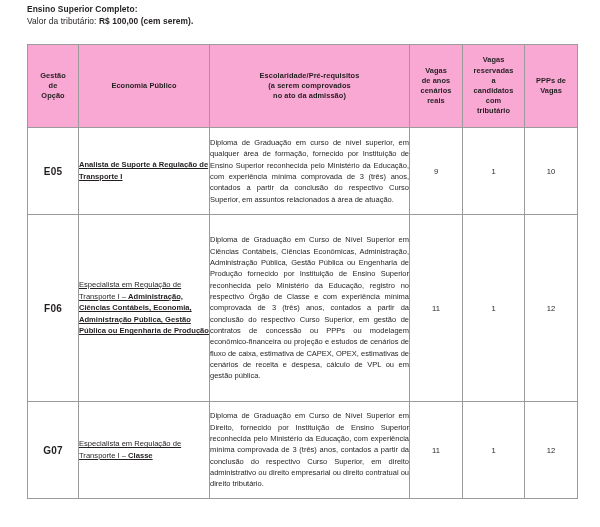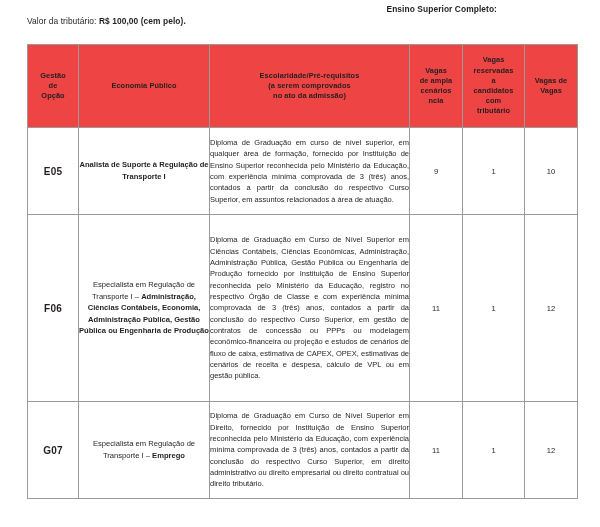--- a/index.html
+++ b/index.html
@@ -35,7 +35,7 @@
     white-space: nowrap;
     letter-spacing: 0.01em;
   }
-  .intro-line.strong { font-weight: bold; text-align: right; }
+  .intro-line.strong { font-weight: bold; }
   .intro-line .b { font-weight: bold; }
 
   

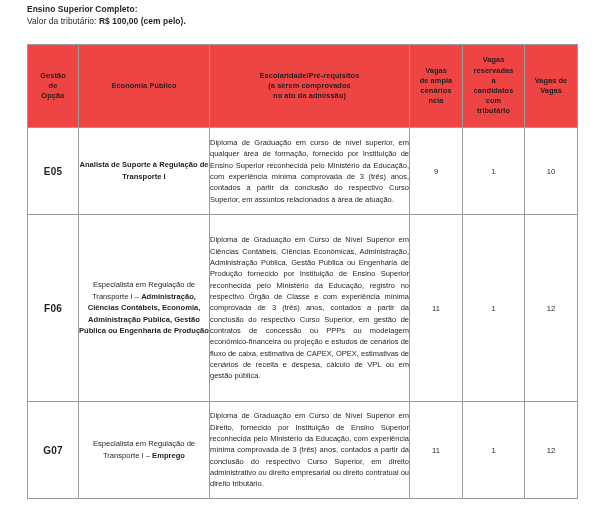--- a/index.html
+++ b/index.html
@@ -117,7 +117,7 @@
 
   <div class="intro">
     <div class="intro-line strong">Ensino Superior Completo:</div>
-    <div class="intro-line"><span>Valor da tributário: </span><span class="b">R$ 100,00 (cem pelo).</span></div>
+    <div class="intro-line"><span>Valor da tributário: </span><span class="b">R$ 100,00 (cem serem).</span></div>
   </div>
 
   <table class="vagas-table">

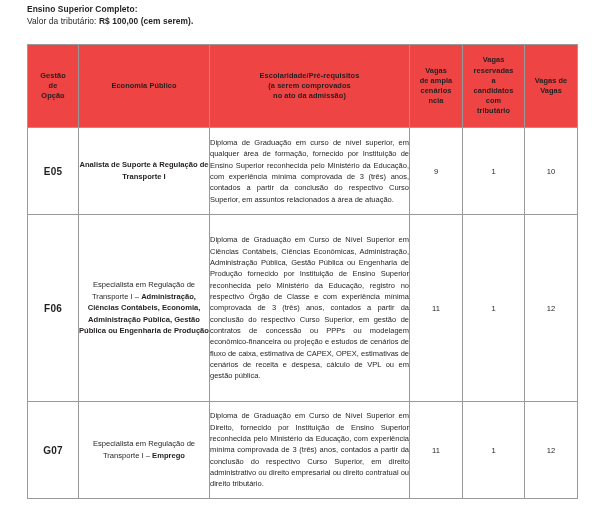--- a/index.html
+++ b/index.html
@@ -56,7 +56,7 @@
 
   
   .vagas-table thead th {
-    background: #ef4444;
+    background: #f9a8d4;
     height: 76px;
     font-size: 7.4px;
     line-height: 10.2px;

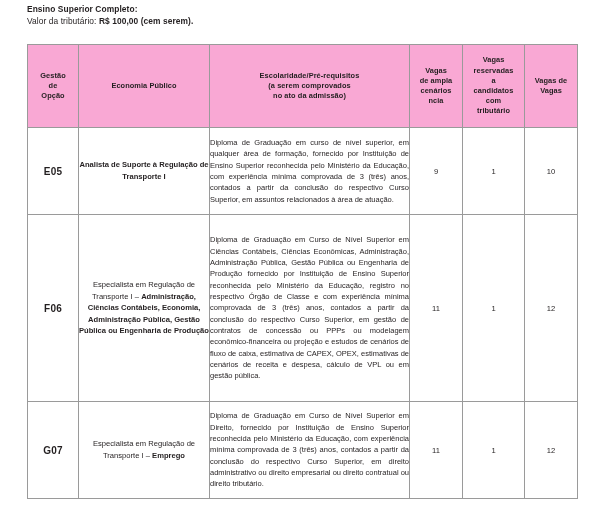--- a/index.html
+++ b/index.html
@@ -146,7 +146,7 @@
         </th>
         <th>
           <span class="th-inner">Vagas</span>
-          <span class="th-inner">de ampla</span>
+          <span class="th-inner">de anos</span>
           <span class="th-inner">cenários</span>
           <span class="th-inner">ncia</span>
         </th>

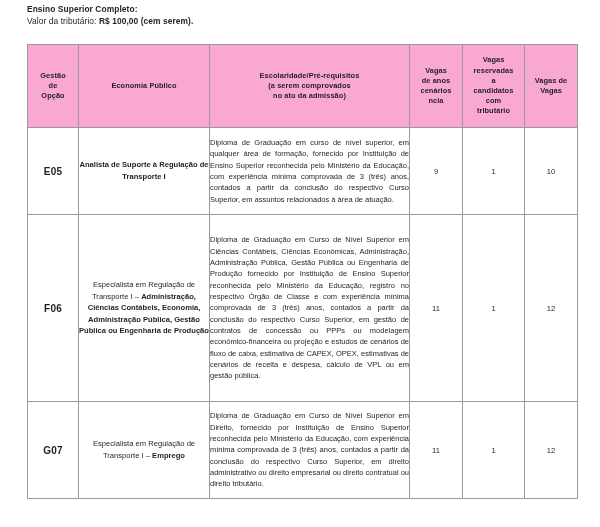--- a/index.html
+++ b/index.html
@@ -159,7 +159,7 @@
           <span class="th-inner">tributário</span>
         </th>
         <th>
-          <span class="th-inner">Vagas de</span>
+          <span class="th-inner">PPPs de</span>
           <span class="th-inner">Vagas</span>
         </th>
       </tr>

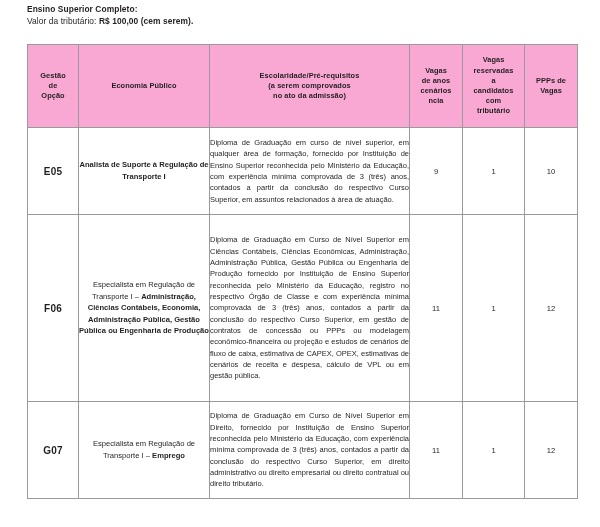--- a/index.html
+++ b/index.html
@@ -148,7 +148,7 @@
           <span class="th-inner">Vagas</span>
           <span class="th-inner">de anos</span>
           <span class="th-inner">cenários</span>
-          <span class="th-inner">ncia</span>
+          <span class="th-inner">reais</span>
         </th>
         <th>
           <span class="th-inner">Vagas</span>

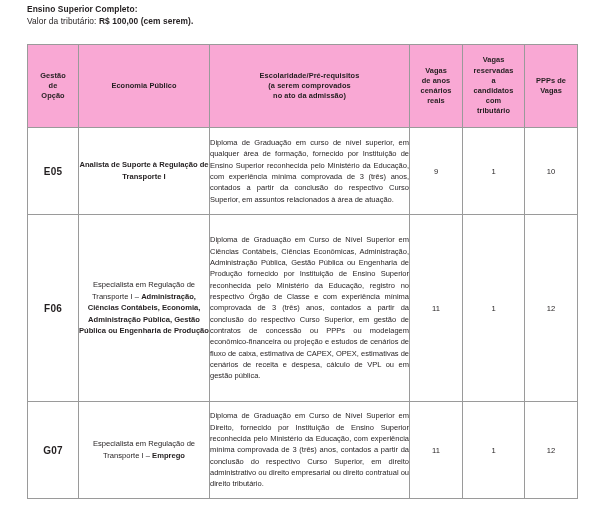--- a/index.html
+++ b/index.html
@@ -86,7 +86,8 @@
     font-size: 7.6px;
     line-height: 11.6px;
     padding: 4px 6px 4px 7px;
-    text-align: center;
+    text-align: left;
+    text-decoration: underline;
   }
   .cell-job .b { font-weight: bold; }
   .cell-job.bold-all { font-weight: bold; }

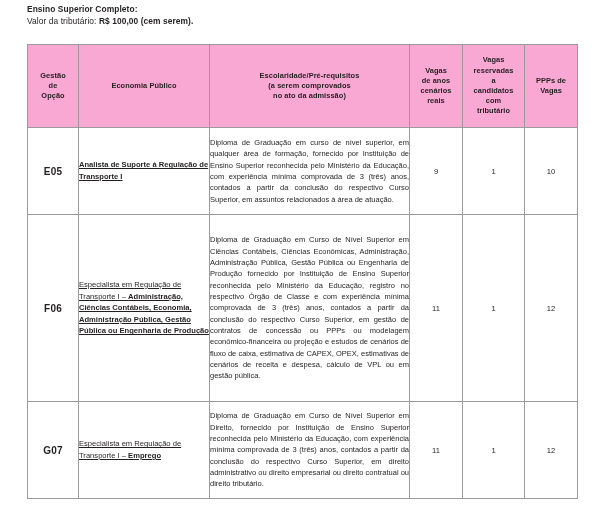--- a/index.html
+++ b/index.html
@@ -187,7 +187,7 @@
 
       <tr class="row-g07">
         <td class="cell-code">G07</td>
-        <td class="cell-job"><span>Especialista em Regulação de Transporte I – </span><span class="b">Emprego</span></td>
+        <td class="cell-job"><span>Especialista em Regulação de Transporte I – </span><span class="b">Classe</span></td>
         <td class="cell-req">Diploma de Graduação em Curso de Nível Superior em Direito, fornecido por Instituição de Ensino Superior reconhecida pelo Ministério da Educação, com experiência mínima comprovada de 3 (três) anos, contados a partir da conclusão do respectivo Curso Superior, em direito administrativo ou direito empresarial ou direito contratual ou direito tributário.</td>
         <td class="cell-num">11</td>
         <td class="cell-num">1</td>

